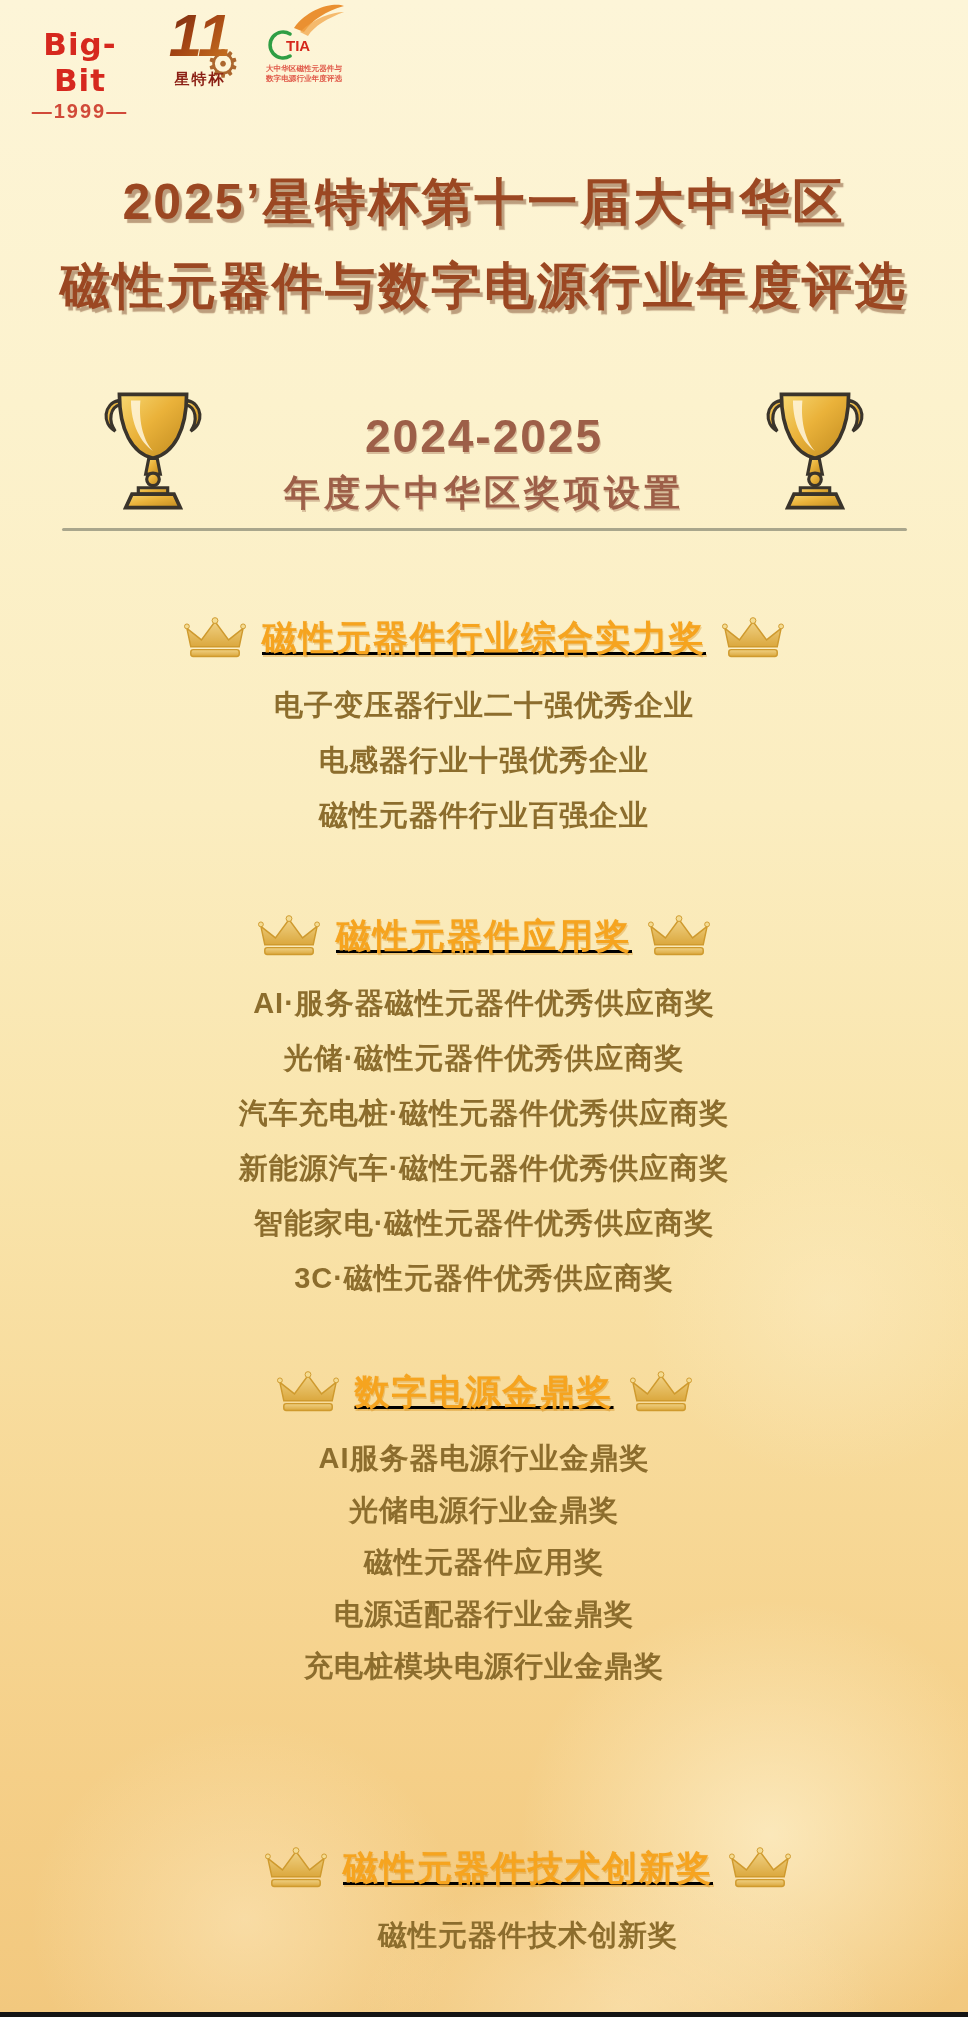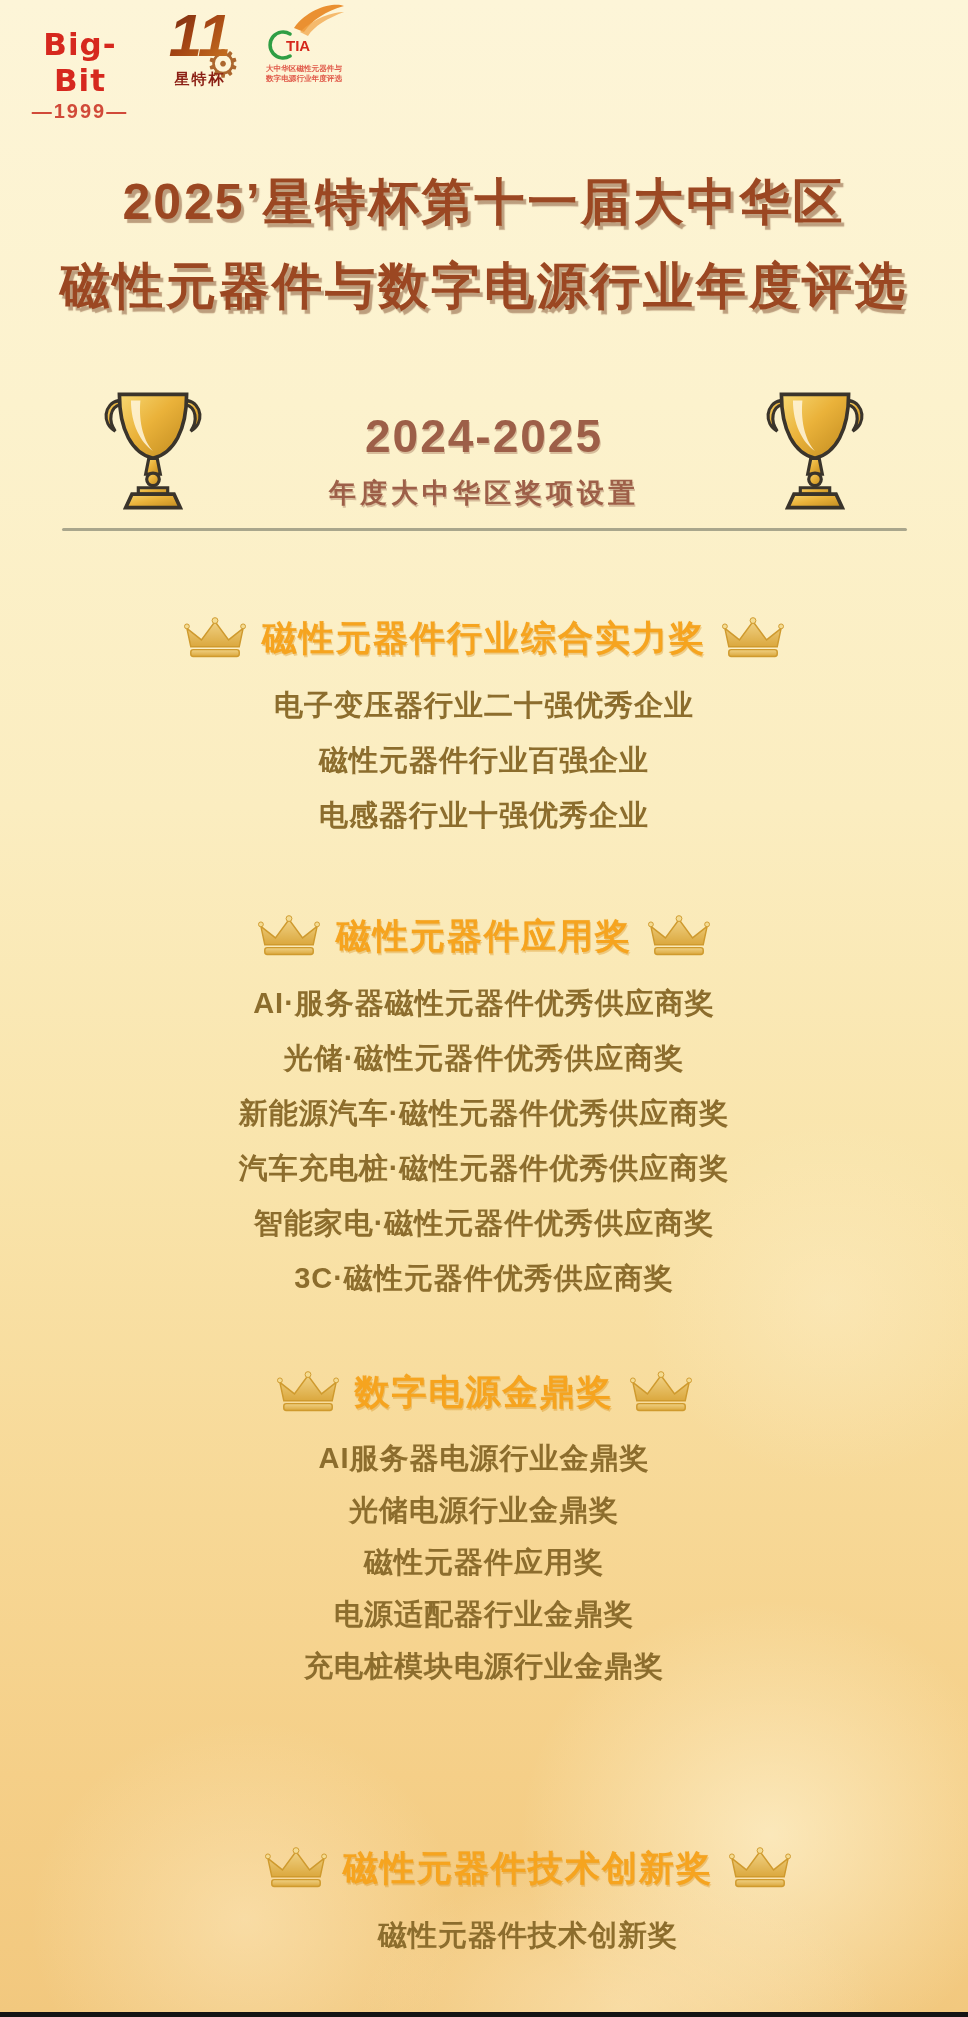--- a/index.html
+++ b/index.html
@@ -52,7 +52,7 @@
   .banner-text{ width:470px; text-align:center; color:#9d5f48; font-weight:800; }
   .banner-years{ font-size:46px; letter-spacing:2px; line-height:60px;
     text-shadow:1px 2px 0 rgba(130,70,45,.3);margin-top:24px; }
-  .banner-subtitle{ font-size:27px; letter-spacing:4px; line-height:54px;
+  .banner-subtitle{ font-size:36px; letter-spacing:4px; line-height:54px;
     text-shadow:1px 2px 0 rgba(130,70,45,.3); }
 
   .divider{ position:absolute; left:62px; top:528px; width:845px; height:3px;

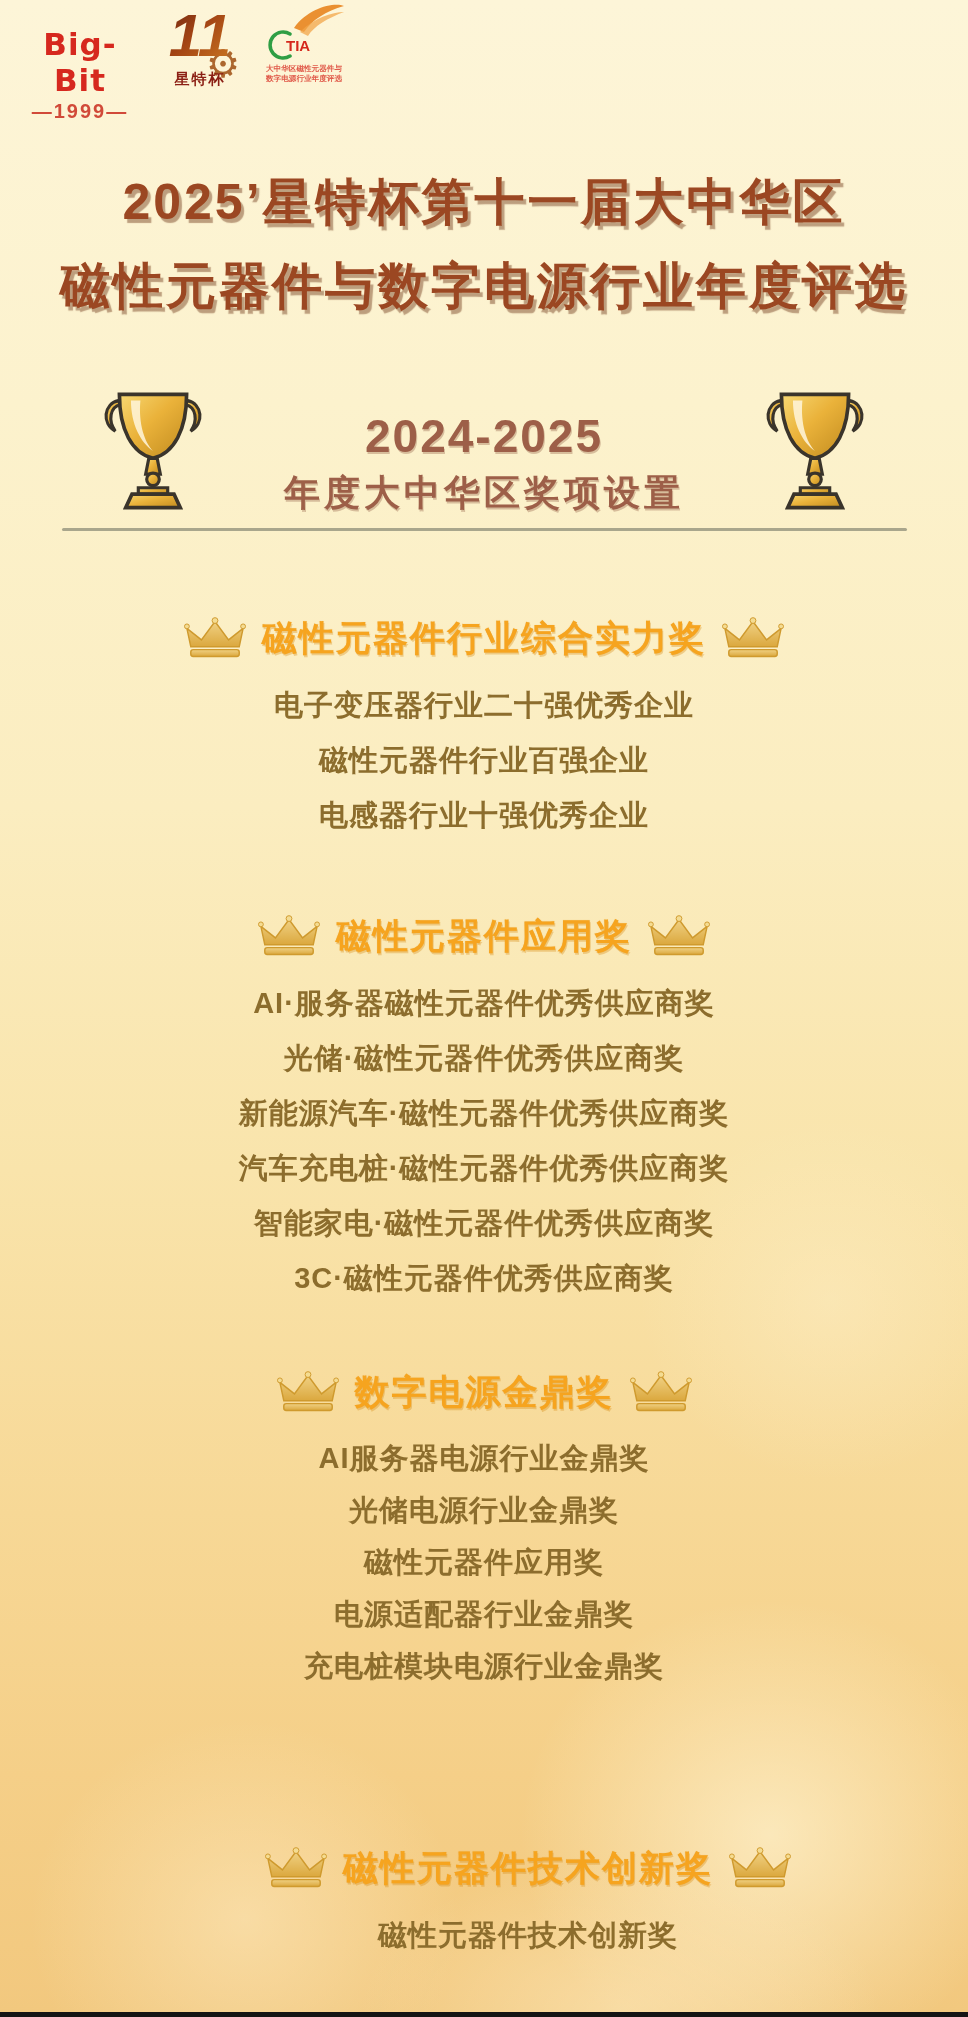--- a/index.html
+++ b/index.html
@@ -65,7 +65,7 @@
   #sections .award-section:nth-of-type(3){ top:1368px; }
   #sections .award-section:nth-of-type(4){ top:1844px;margin-left:44px; }
 
-  .section-head{ display:flex; align-items:center; justify-content:center; gap:16px; height:48px; }
+  .section-head{ display:flex; align-items:center; justify-content:center; gap:16px; height:48px;text-decoration:underline; }
   .section-title{ font-size:35px; font-weight:800; color:#f6a41f; letter-spacing:2px;
     text-shadow:1px 2px 0 rgba(214,140,20,.35), 0 0 1px rgba(214,140,20,.4); }
   .crown{ width:62px; height:44px; }

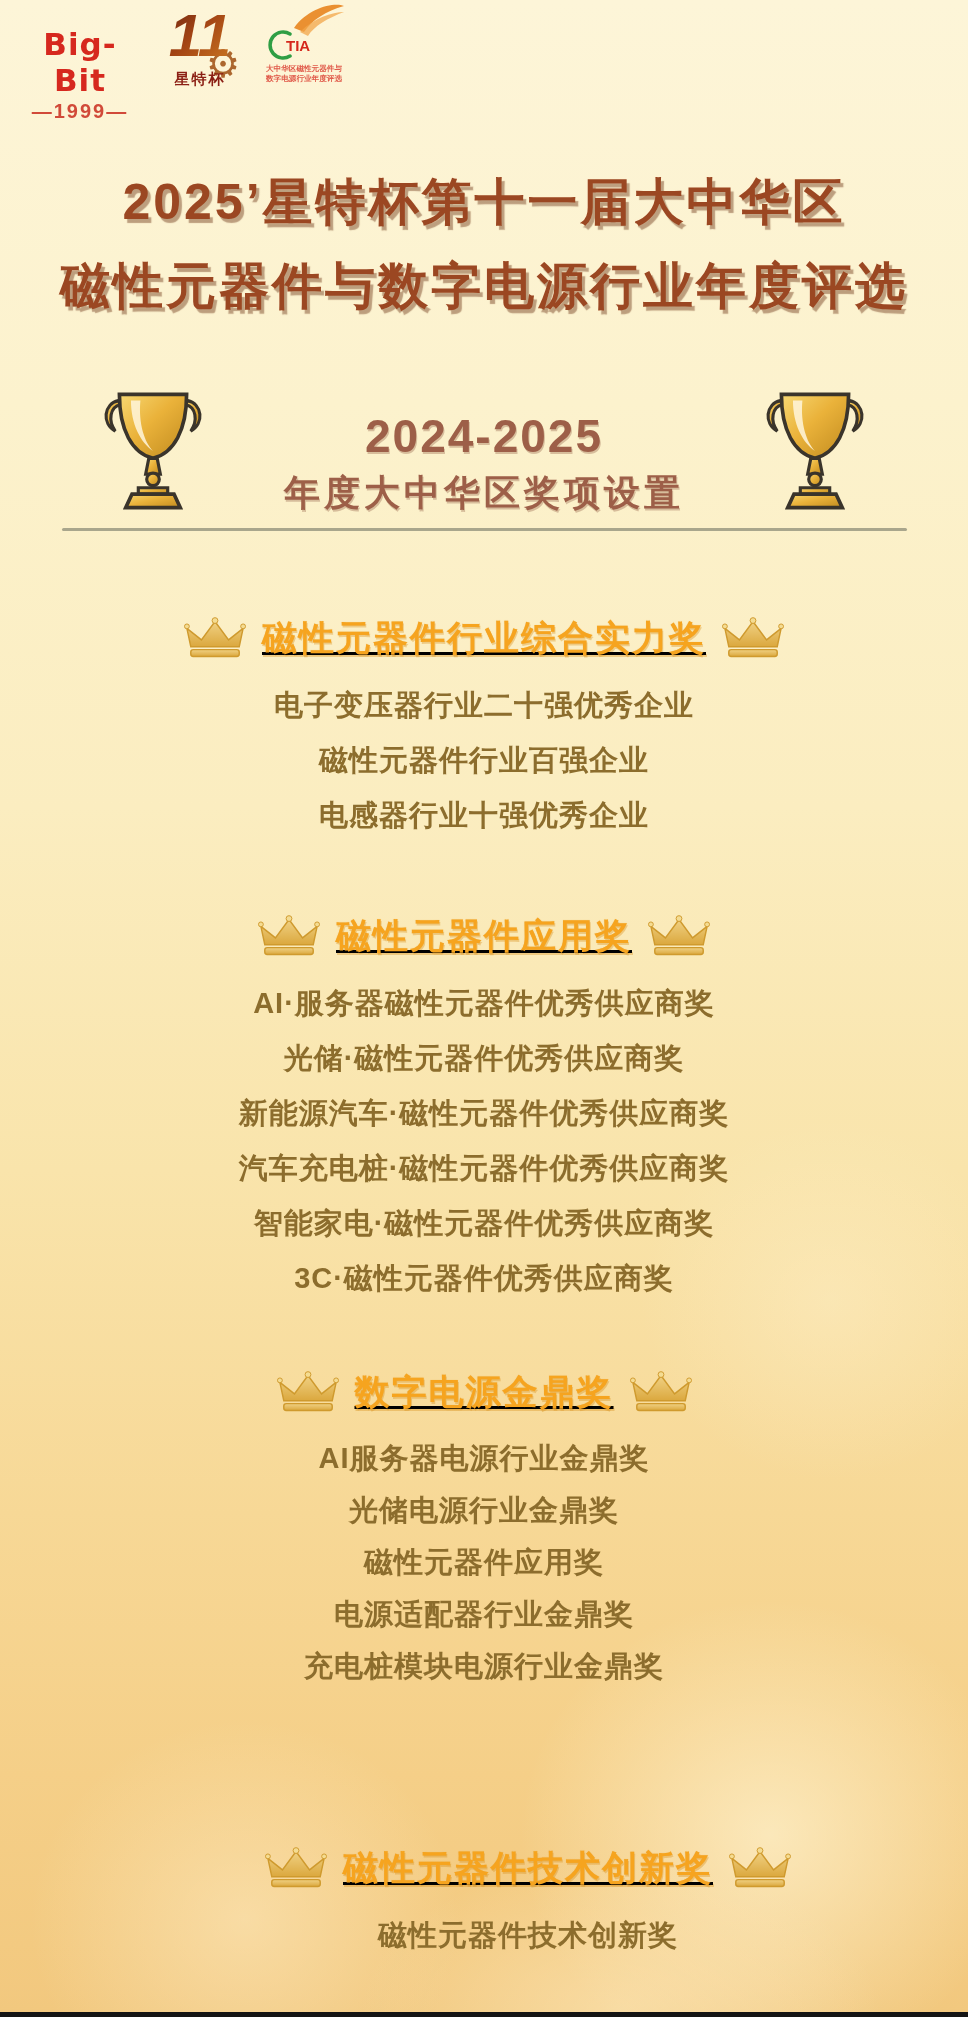--- a/index.html
+++ b/index.html
@@ -179,8 +179,8 @@
     </div>
     <div class="items">
           <div class="award-item">电子变压器行业二十强优秀企业</div>
+          <div class="award-item">电感器行业十强优秀企业</div>
           <div class="award-item">磁性元器件行业百强企业</div>
-          <div class="award-item">电感器行业十强优秀企业</div>
         </div>
   </section>
 

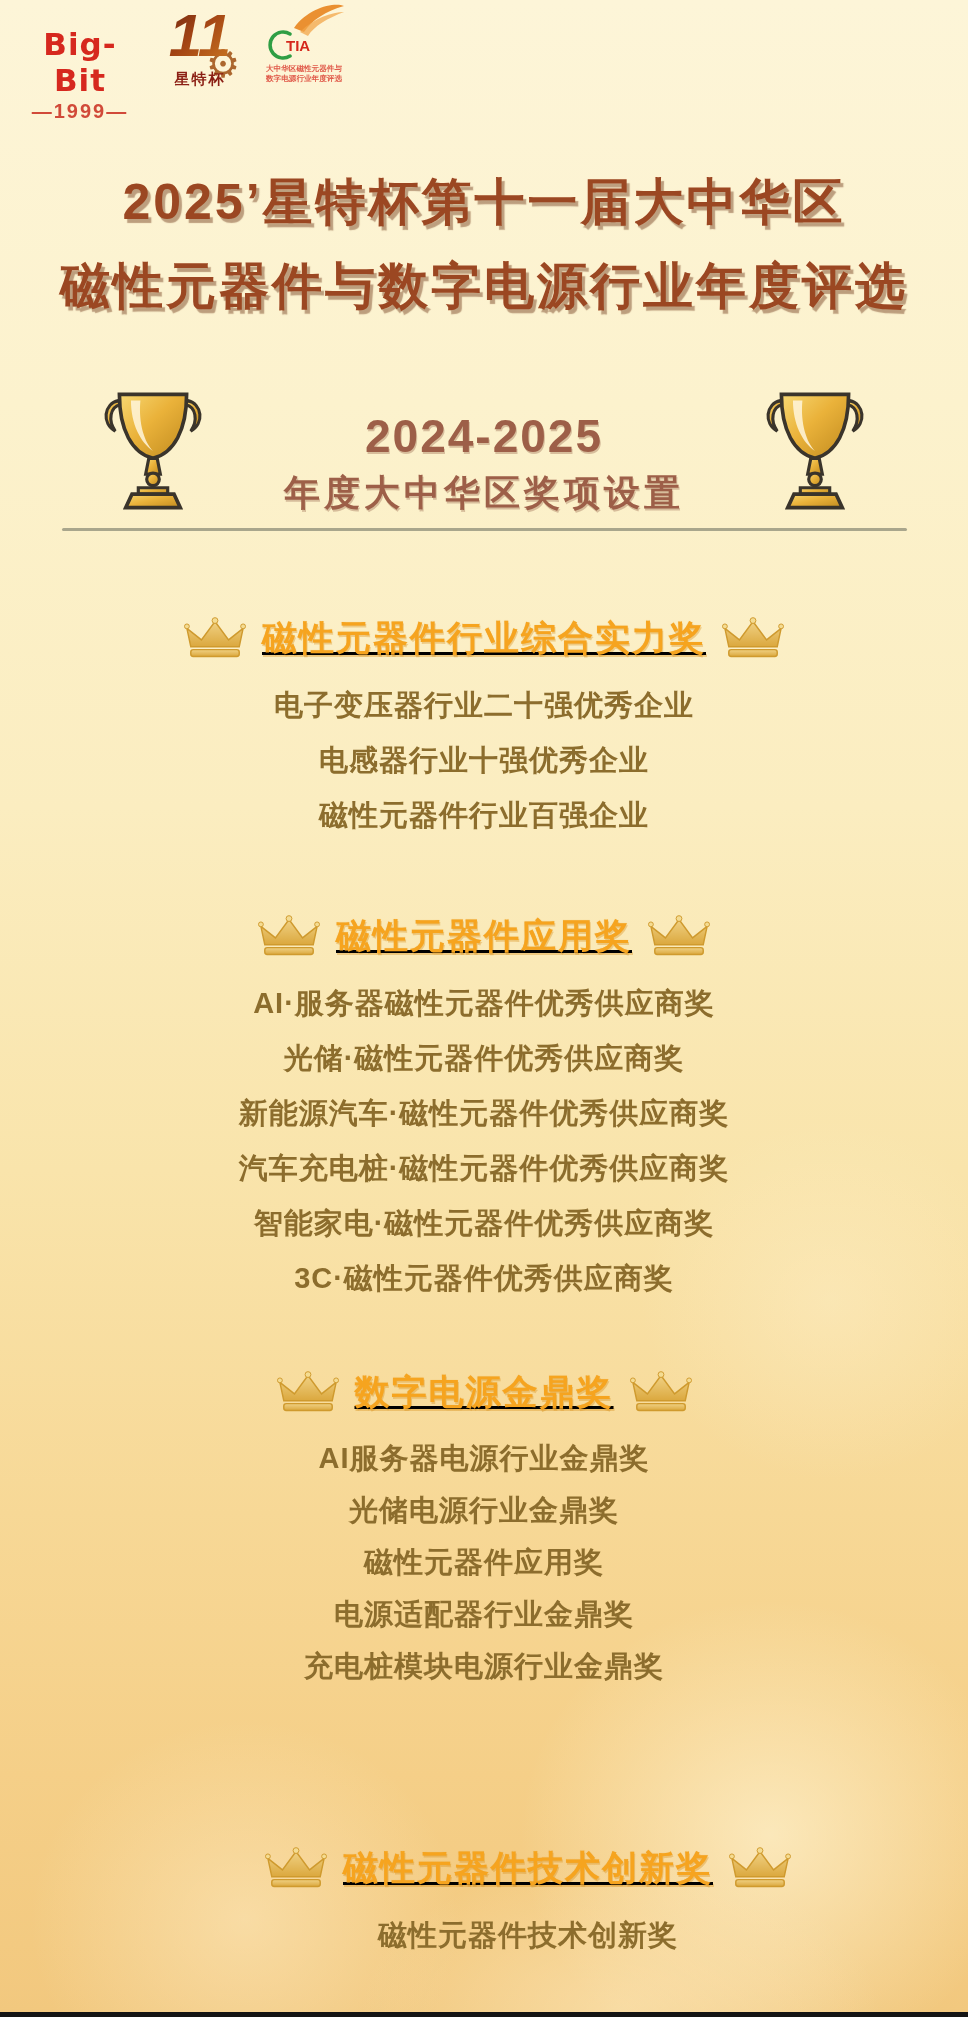--- a/index.html
+++ b/index.html
@@ -205,8 +205,8 @@
     <div class="items">
           <div class="award-item">AI·服务器磁性元器件优秀供应商奖</div>
           <div class="award-item">光储·磁性元器件优秀供应商奖</div>
+          <div class="award-item">汽车充电桩·磁性元器件优秀供应商奖</div>
           <div class="award-item">新能源汽车·磁性元器件优秀供应商奖</div>
-          <div class="award-item">汽车充电桩·磁性元器件优秀供应商奖</div>
           <div class="award-item">智能家电·磁性元器件优秀供应商奖</div>
           <div class="award-item">3C·磁性元器件优秀供应商奖</div>
         </div>

